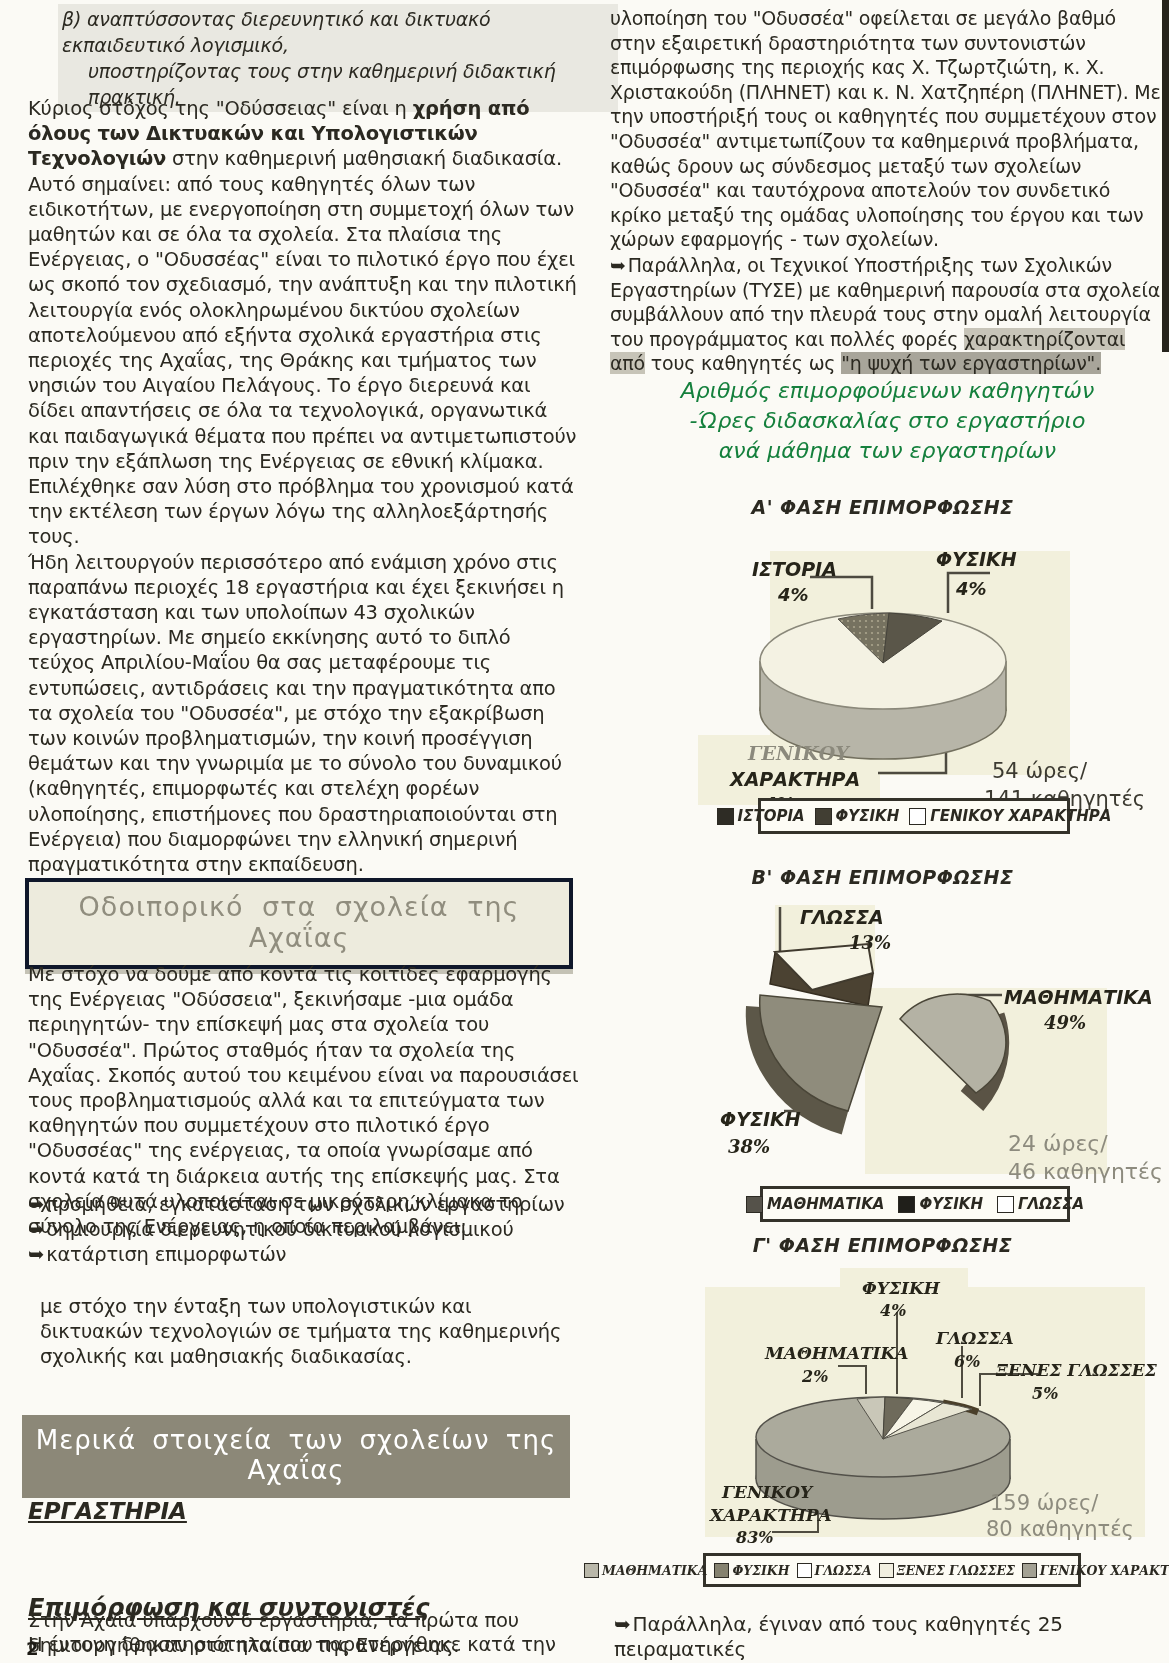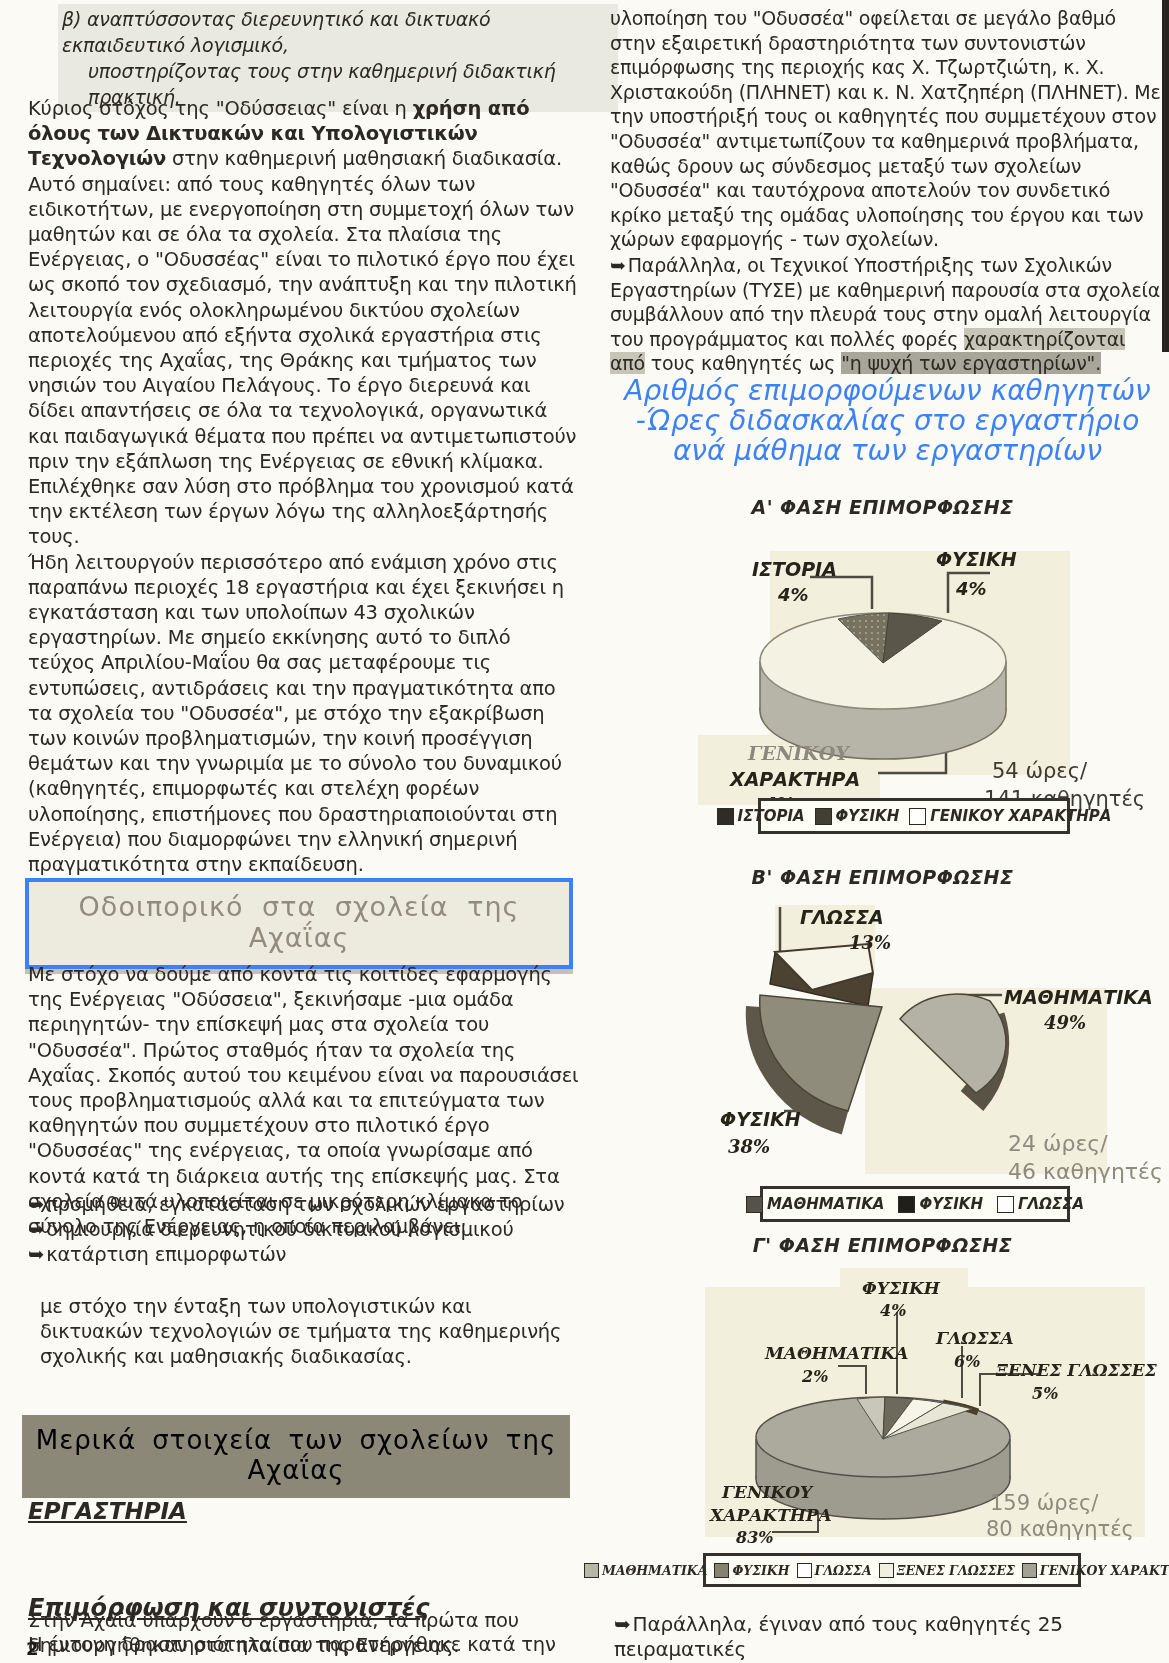--- a/index.html
+++ b/index.html
@@ -24,7 +24,7 @@
   .bullet-row{display:block;}
   .arrow{font-style:normal;font-weight:bold;margin-right:2px;}
   .charts-heading{left:610px;top:376px;width:555px;text-align:center;font-style:italic;
-                  font-size:28px;line-height:30px;color:#3b82f6;}
+                  font-size:22px;line-height:30px;color:#15803d;}
   .phase-title{position:absolute;left:610px;width:545px;text-align:center;font-weight:bold;
                font-style:italic;font-size:19px;letter-spacing:0.5px;}
   .pie-label{position:absolute;font-weight:bold;font-style:italic;font-size:19px;color:#262419;}

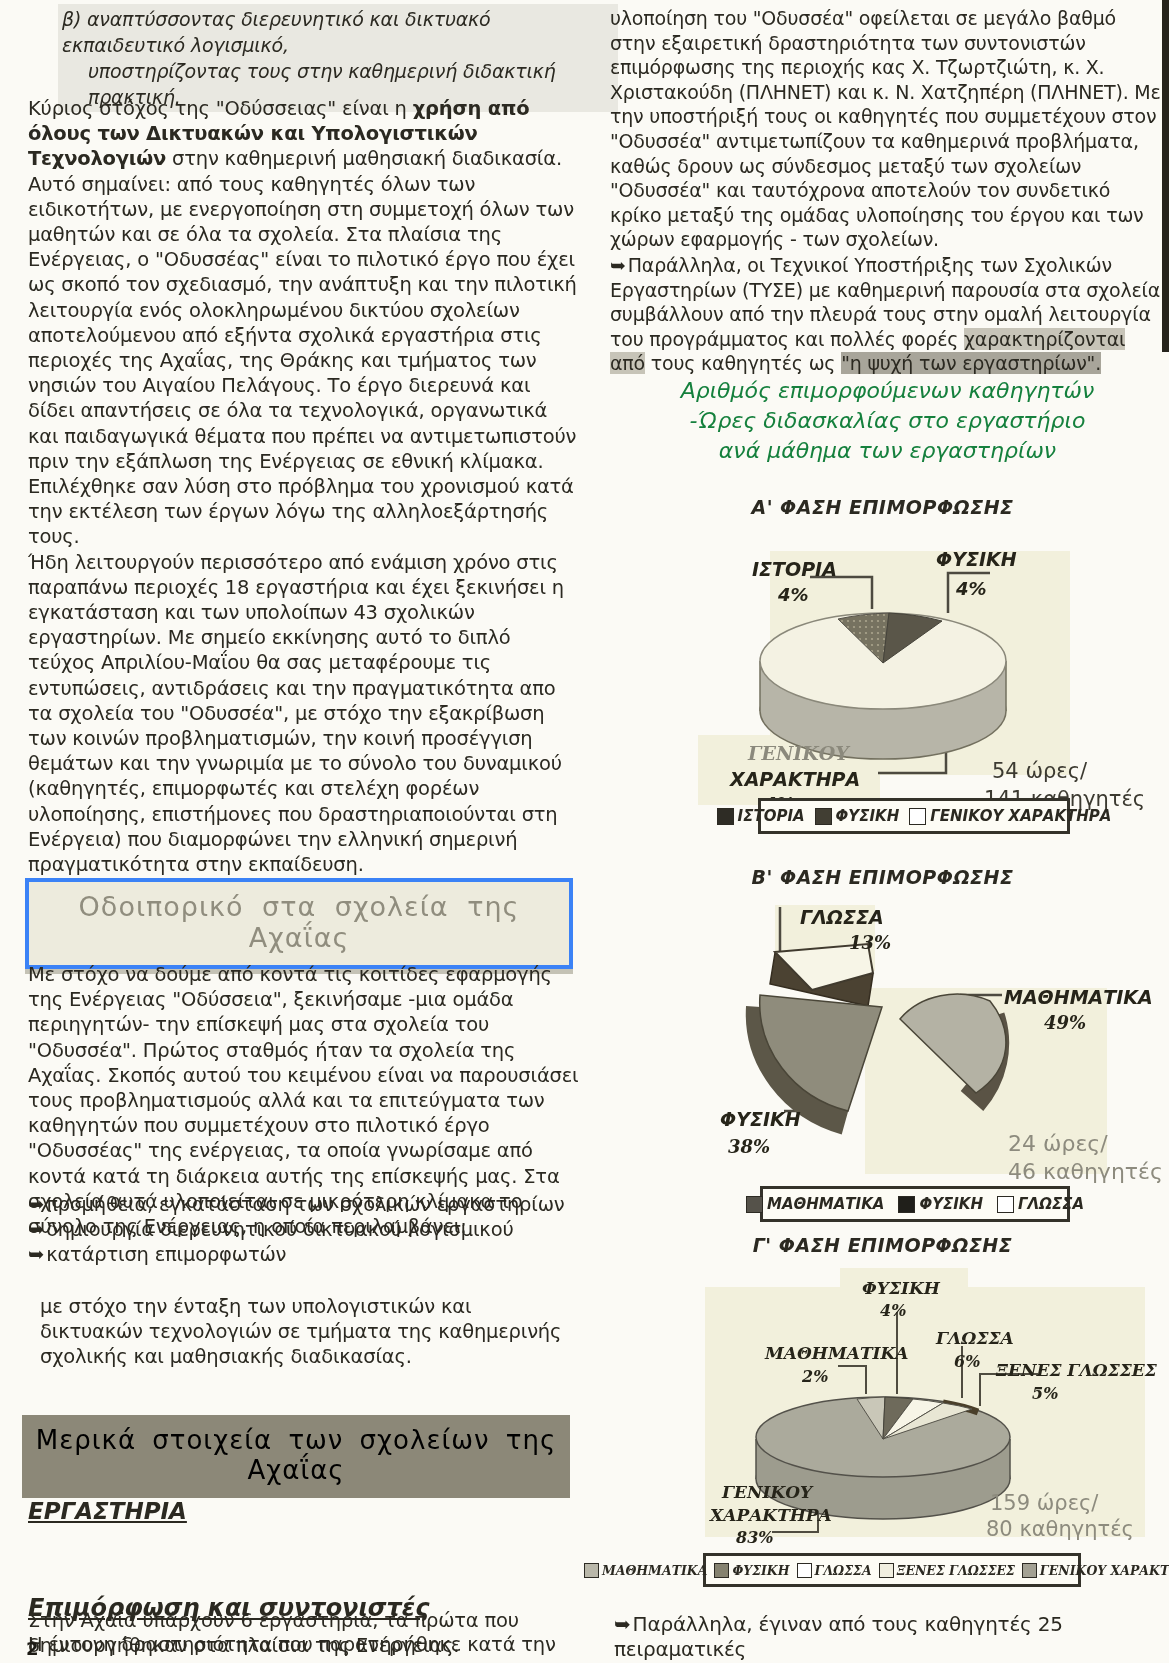--- a/index.html
+++ b/index.html
@@ -14,7 +14,7 @@
   .intro-indent{padding-left:26px;}
   .hl1{background:#c7c4b8;}
   .hl2{background:#a8a59a;}
-  .heading-box1{left:25px;top:878px;width:540px;border:4px solid #3b82f6;background:#edebdd;
+  .heading-box1{left:25px;top:878px;width:540px;border:4px solid #0f172a;background:#edebdd;
                 text-align:center;padding:9px 0 12px;box-shadow:0 5px 0 #c4c2b5;}
   .heading-box1 span{font-size:27px;color:#908d7e;letter-spacing:1px;word-spacing:9px;}
   .heading-box2{left:22px;top:1415px;width:548px;background:#8c8878;text-align:center;

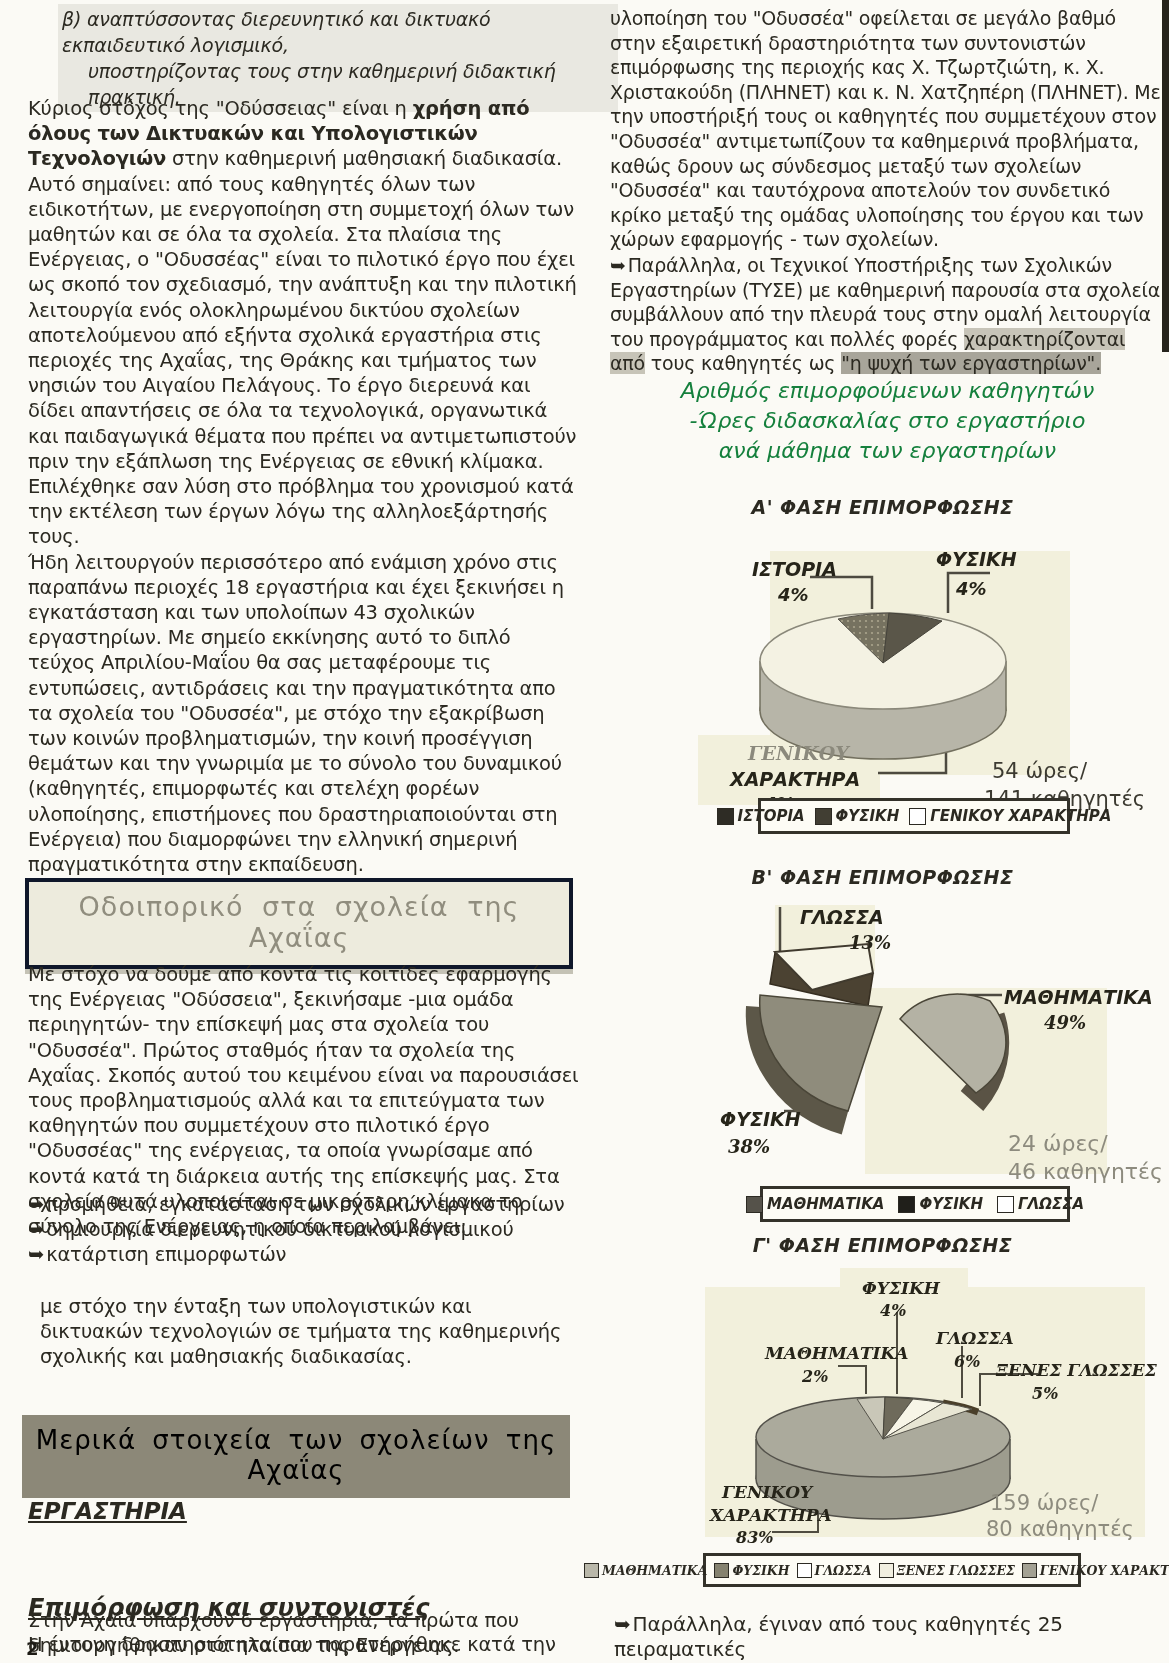--- a/index.html
+++ b/index.html
@@ -19,7 +19,7 @@
   .heading-box1 span{font-size:27px;color:#908d7e;letter-spacing:1px;word-spacing:9px;}
   .heading-box2{left:22px;top:1415px;width:548px;background:#8c8878;text-align:center;
                 padding:10px 0 13px;}
-  .heading-box2 span{font-size:26px;color:#000000;letter-spacing:1px;word-spacing:7px;}
+  .heading-box2 span{font-size:26px;color:#ffffff;letter-spacing:1px;word-spacing:7px;}
   .section-h{position:absolute;font-style:italic;font-weight:bold;text-decoration:underline;}
   .bullet-row{display:block;}
   .arrow{font-style:normal;font-weight:bold;margin-right:2px;}

